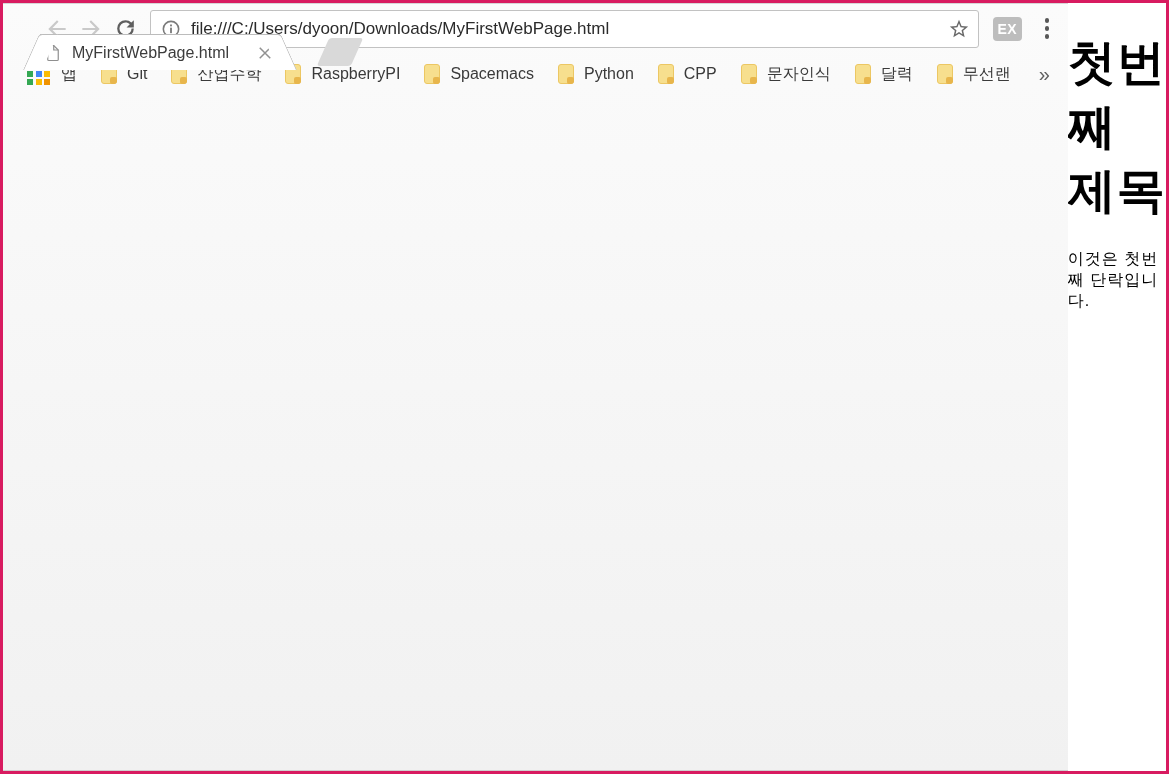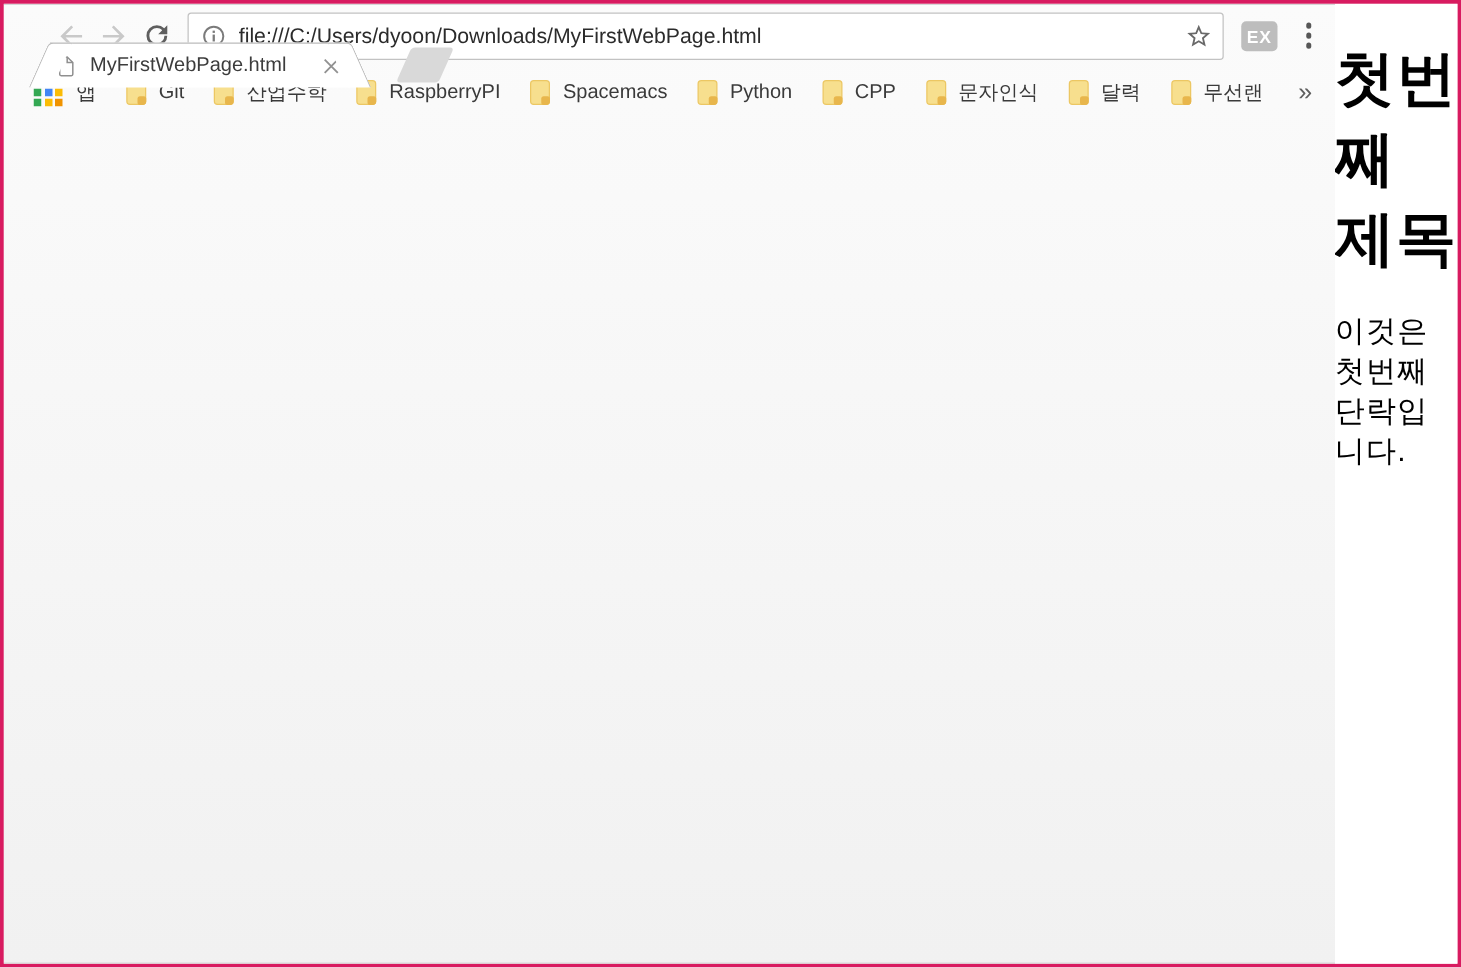--- a/index.html
+++ b/index.html
@@ -100,7 +100,7 @@
   
   .content { flex:1; background:#ffffff; overflow:auto; padding:0 0; }
   .page-h1 { margin:28px 0 0 0; font-size:48px; font-weight:bold; color:#000000; letter-spacing:1px; }
-  .page-p  { margin:26px 0 0 0; font-size:24px; color:#000000; letter-spacing:1px; }
+  .page-p  { margin:26px 0 0 0; font-size:16px; color:#000000; letter-spacing:1px; }
 
   svg { display:block; }
 </style>

